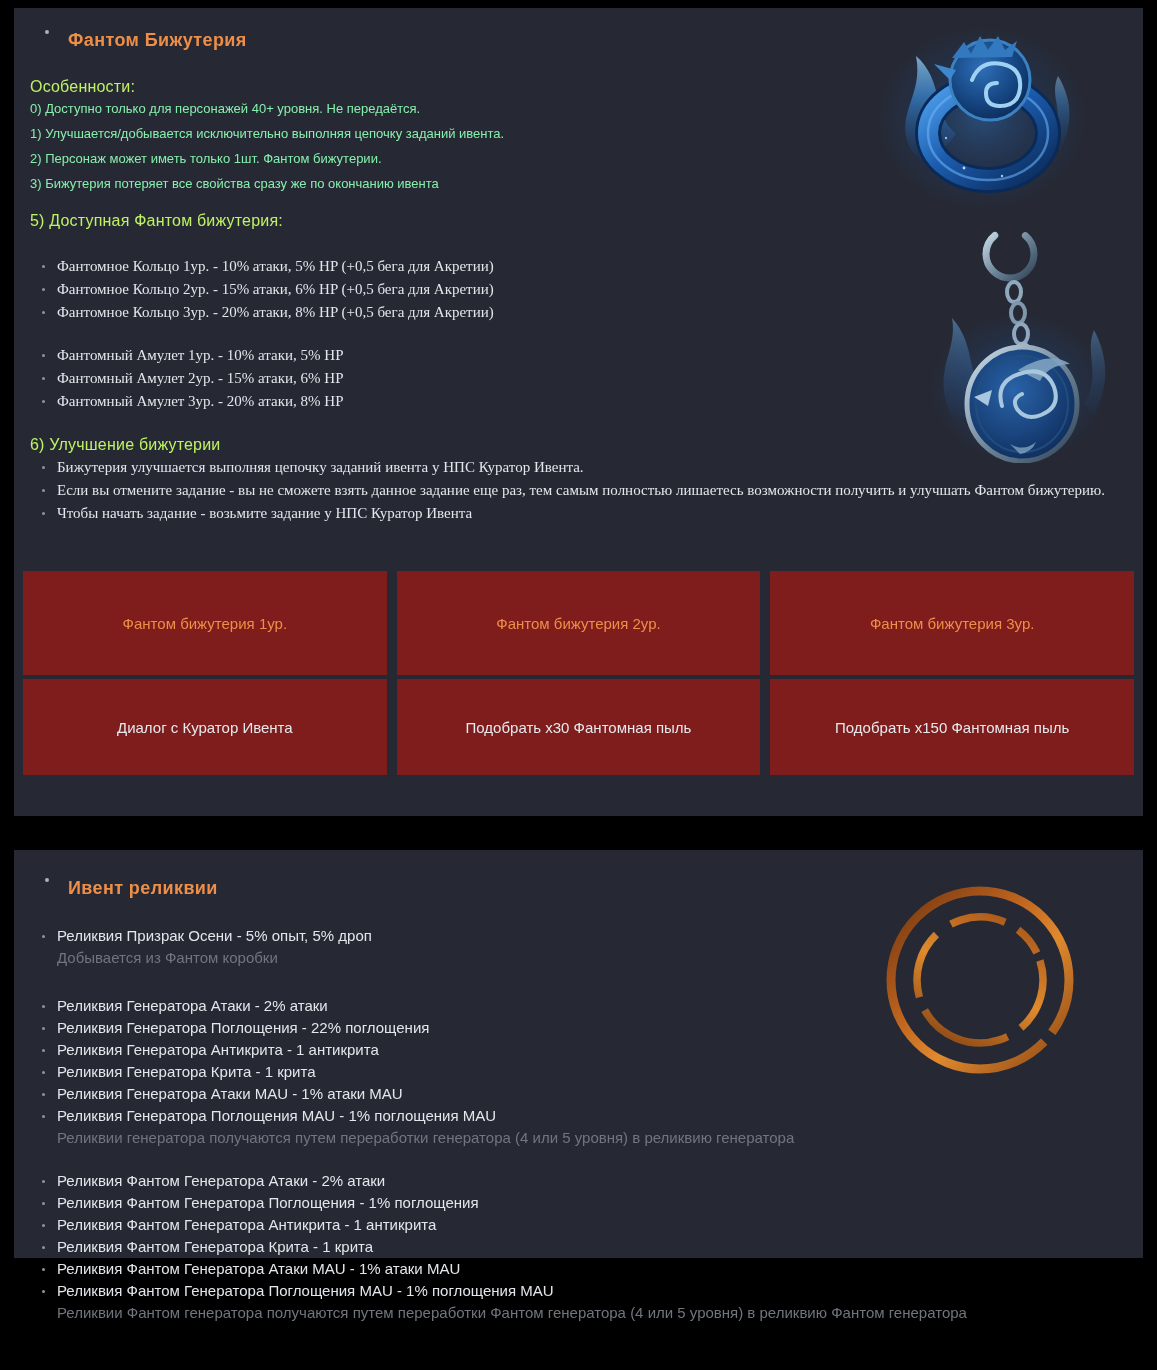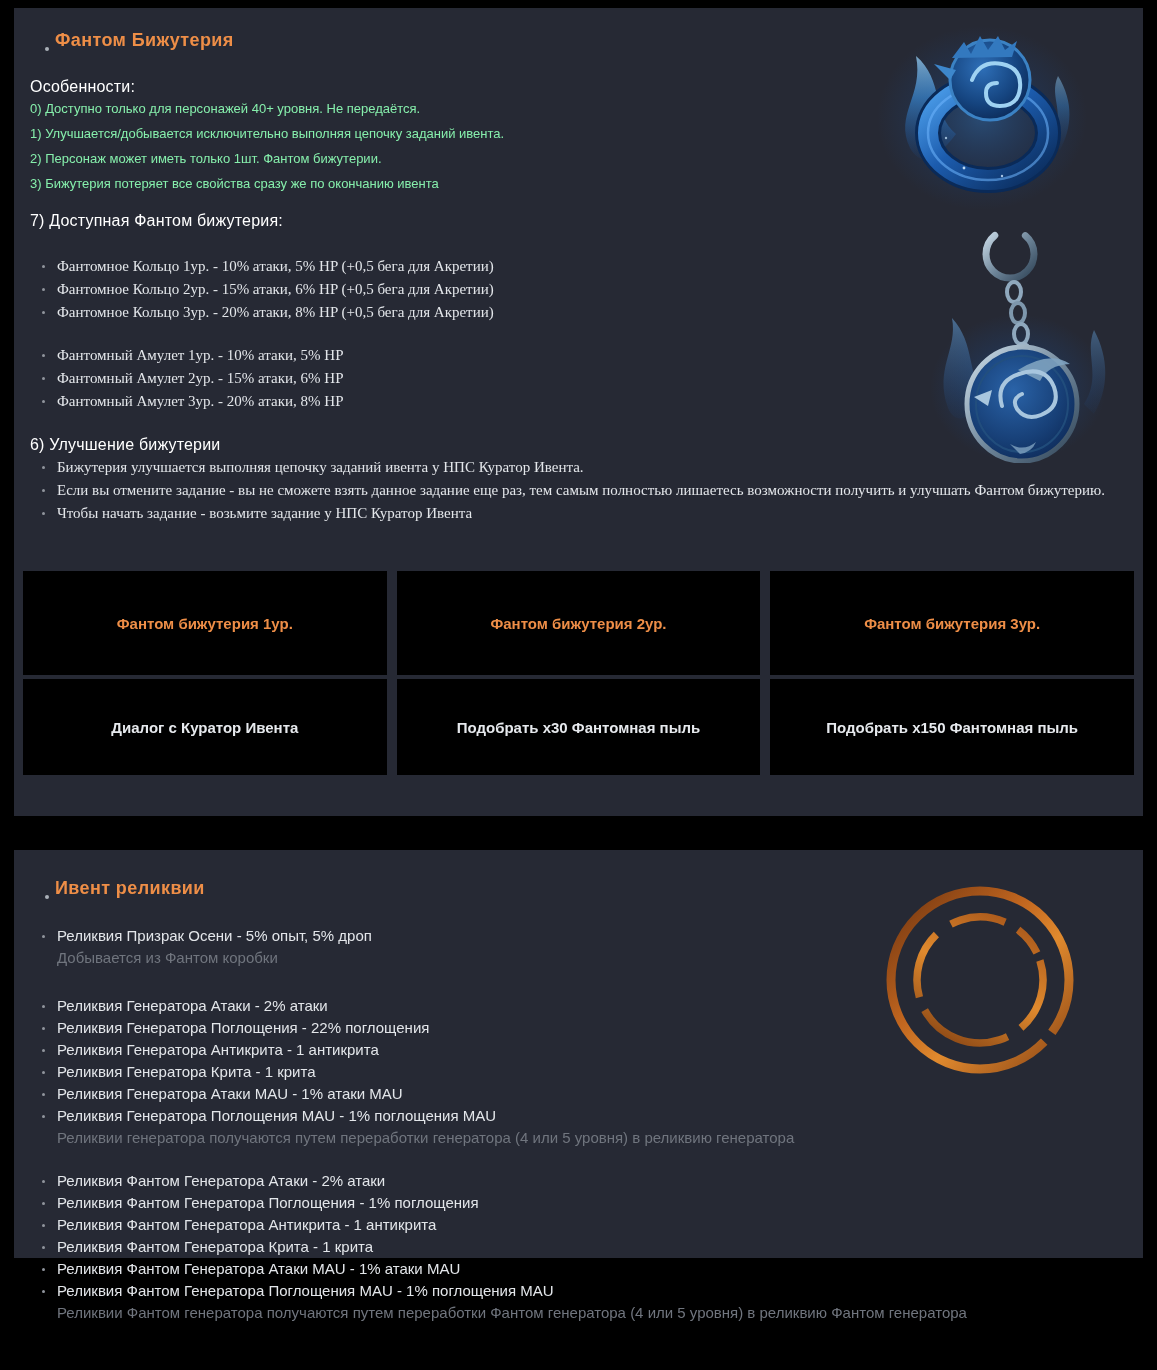--- a/index.html
+++ b/index.html
@@ -13,7 +13,7 @@
 
   .abs { position:absolute; }
 
-  .panel-title { display:flex; align-items:flex-end; gap:6px; }
+  .panel-title { display:flex; align-items:flex-start; gap:19px; }
   .panel-title .dot { width:4px; height:4px; border-radius:50%; background:#aab0b8; }
   .panel-title h1 { font-size:18px; font-weight:bold; letter-spacing:.4px; color:#ee8e47; }
 

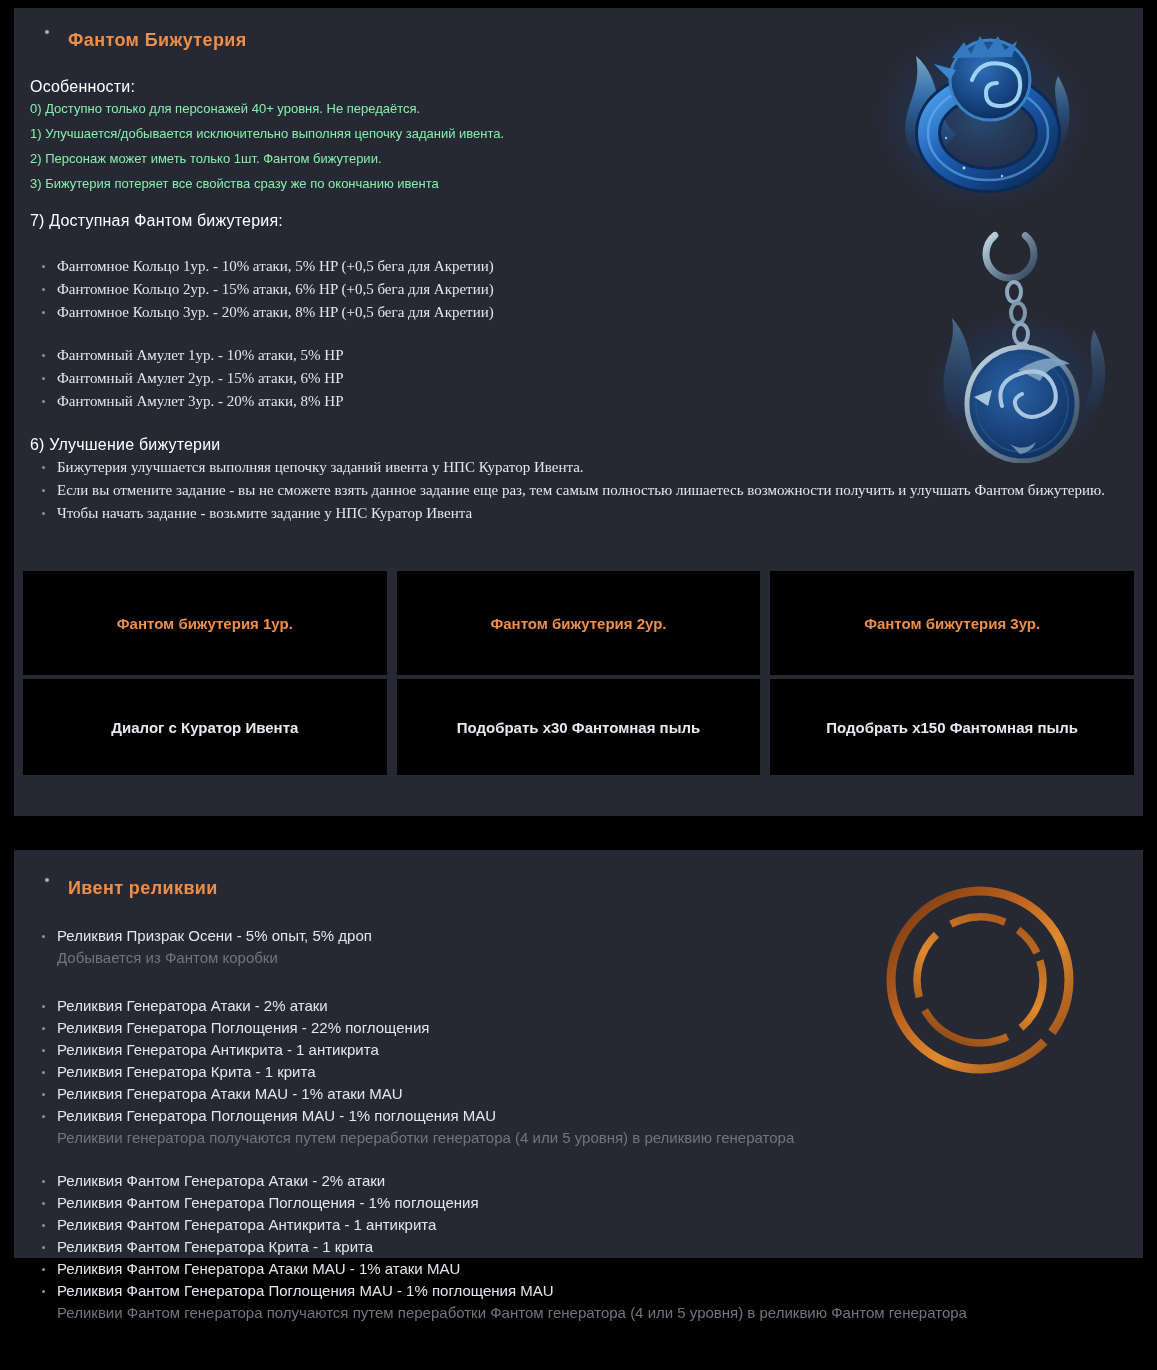--- a/index.html
+++ b/index.html
@@ -17,7 +17,7 @@
   .panel-title .dot { width:4px; height:4px; border-radius:50%; background:#aab0b8; }
   .panel-title h1 { font-size:18px; font-weight:bold; letter-spacing:.4px; color:#ee8e47; }
 
-  .blue-heading { color:#ffffff; font-size:16px; letter-spacing:.2px; }
+  .blue-heading { color:#bef264; font-size:16px; letter-spacing:.2px; }
 
   .body-text { color:#86efac; font-size:13px; }
   .features p { line-height:25px; }

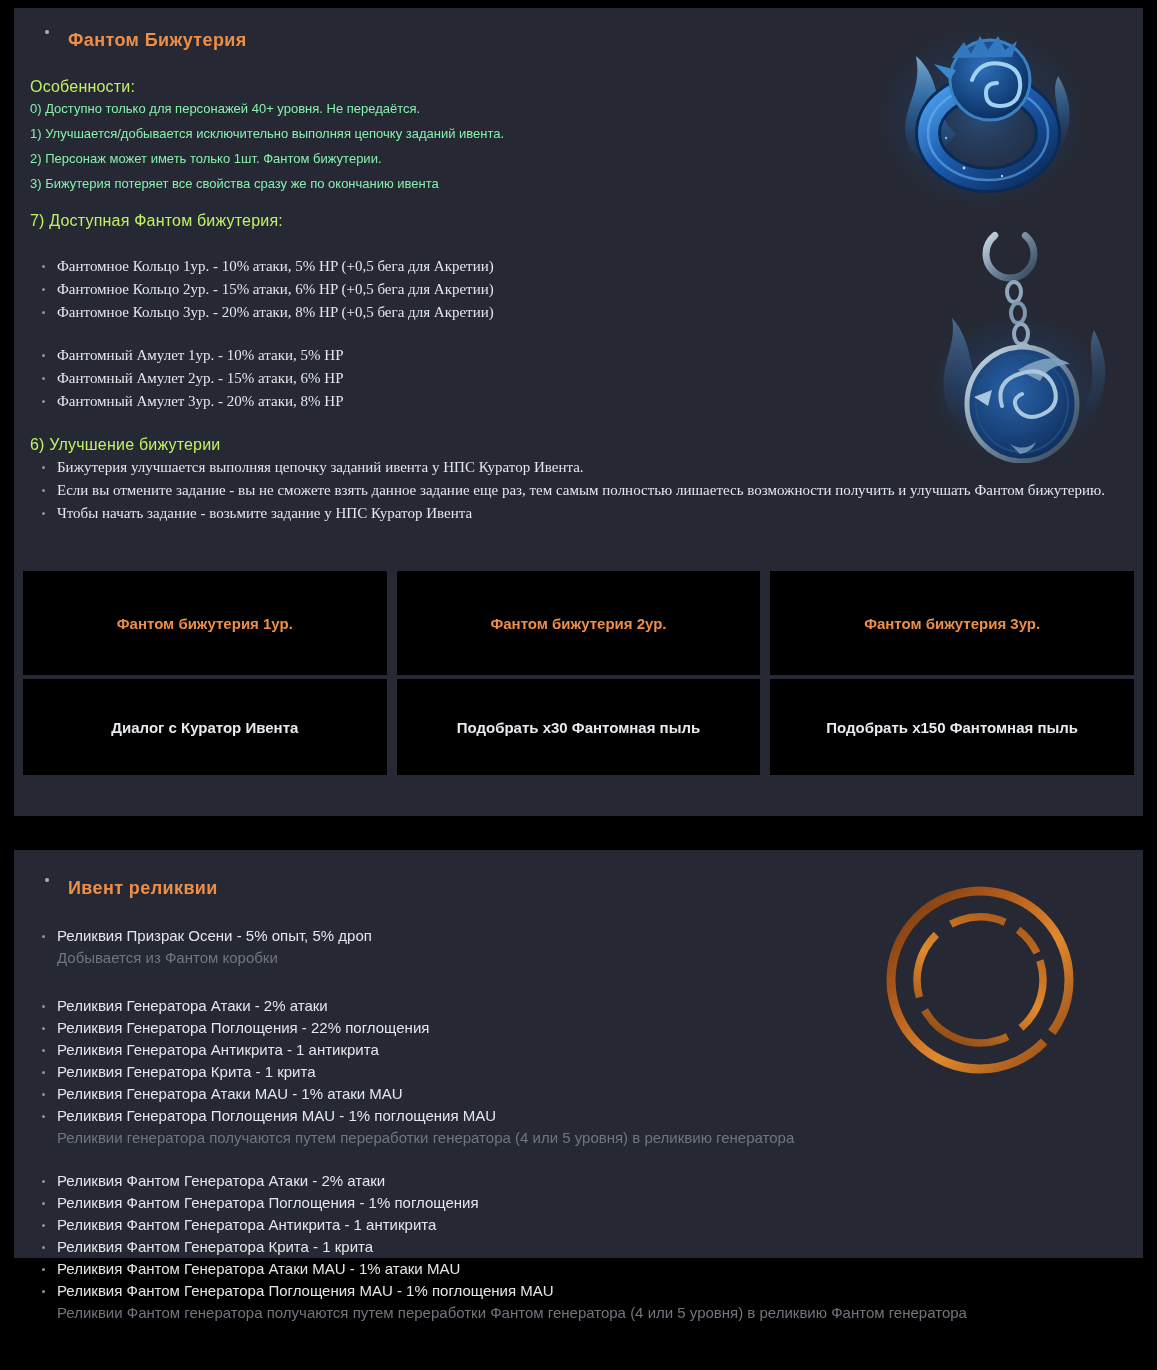--- a/index.html
+++ b/index.html
@@ -60,7 +60,7 @@
       <p>3) Бижутерия потеряет все свойства сразу же по окончанию ивента</p>
     </div>
 
-    <div class="abs blue-heading" style="left:16px; top:204px;">7) Доступная Фантом бижутерия:</div>
+    <div class="abs blue-heading" style="left:16px; top:204px;">5) Доступная Фантом бижутерия:</div>
 
     <ul class="abs dotted lh23" style="left:27px; top:247px;">
       <li>Фантомное Кольцо 1ур. - 10% атаки, 5% HP (+0,5 бега для Акретии)</li>

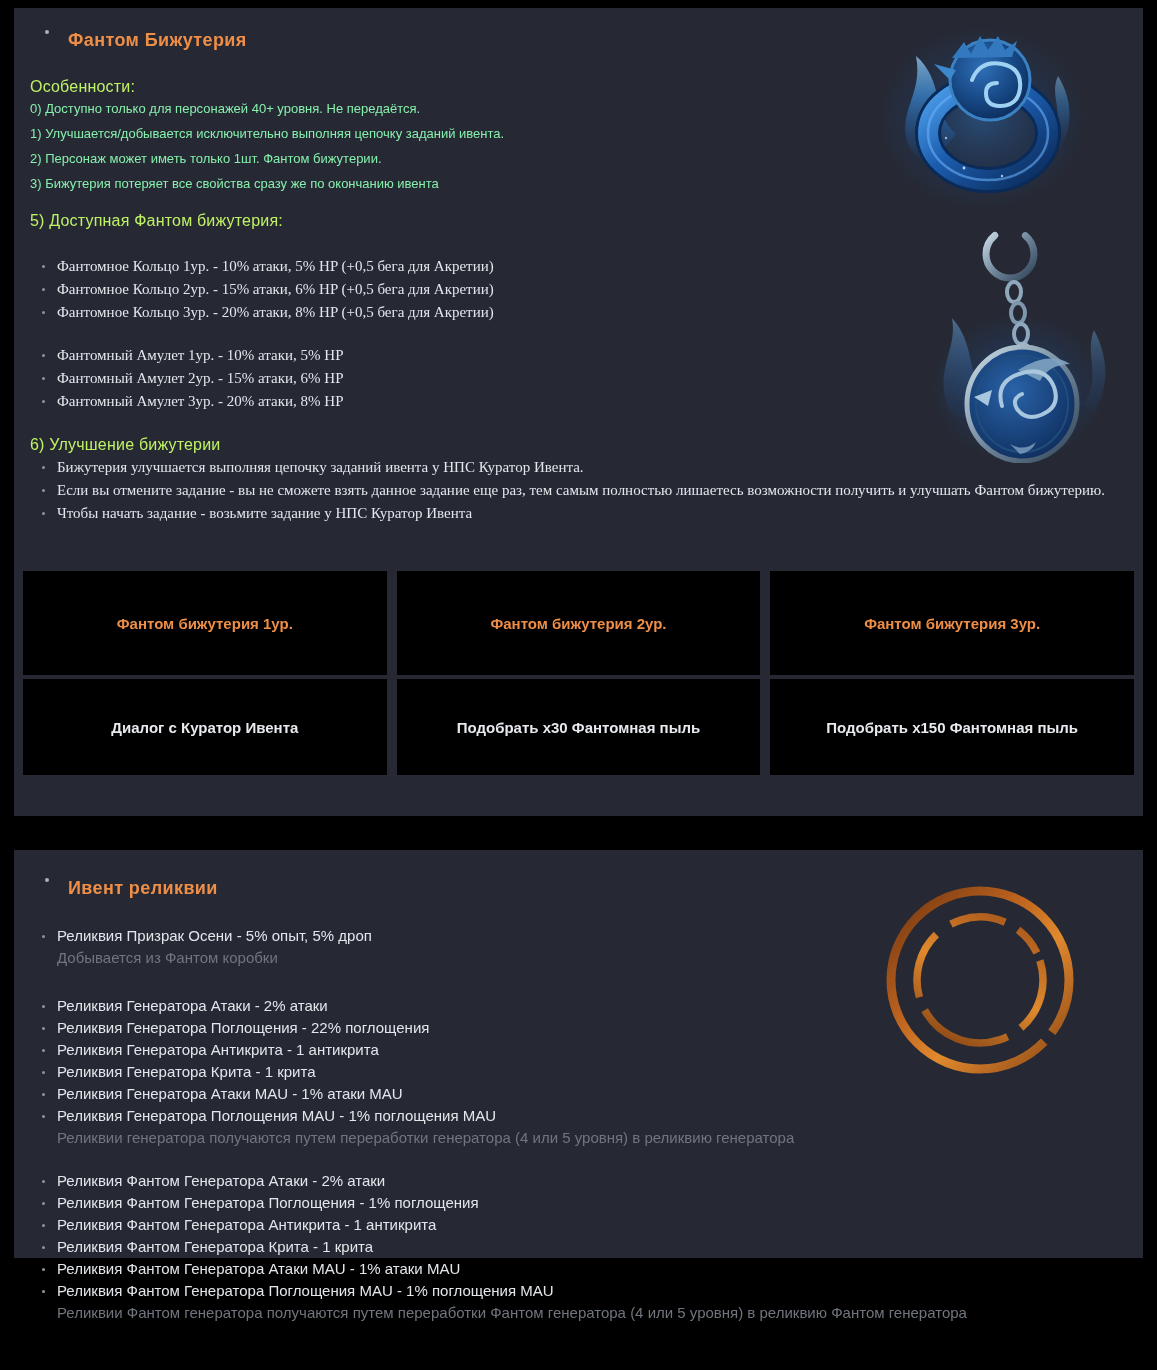--- a/index.html
+++ b/index.html
@@ -33,7 +33,7 @@
   .cards { position:absolute; left:9px; right:9px; top:563px;
            display:grid; grid-template-columns:1fr 1fr 1fr; grid-template-rows:104px 96px;
            column-gap:10px; row-gap:4px; }
-  .card-cell { background:#000000; display:flex; align-items:center; justify-content:center; text-align:right;font-weight:bold; }
+  .card-cell { background:#7f1d1d; display:flex; align-items:center; justify-content:center; text-align:right; }
   .card-cell.head { color:#ee8e47; font-size:15px; }
   .card-cell.task { color:#e6e9ed; font-size:15px; }
 

